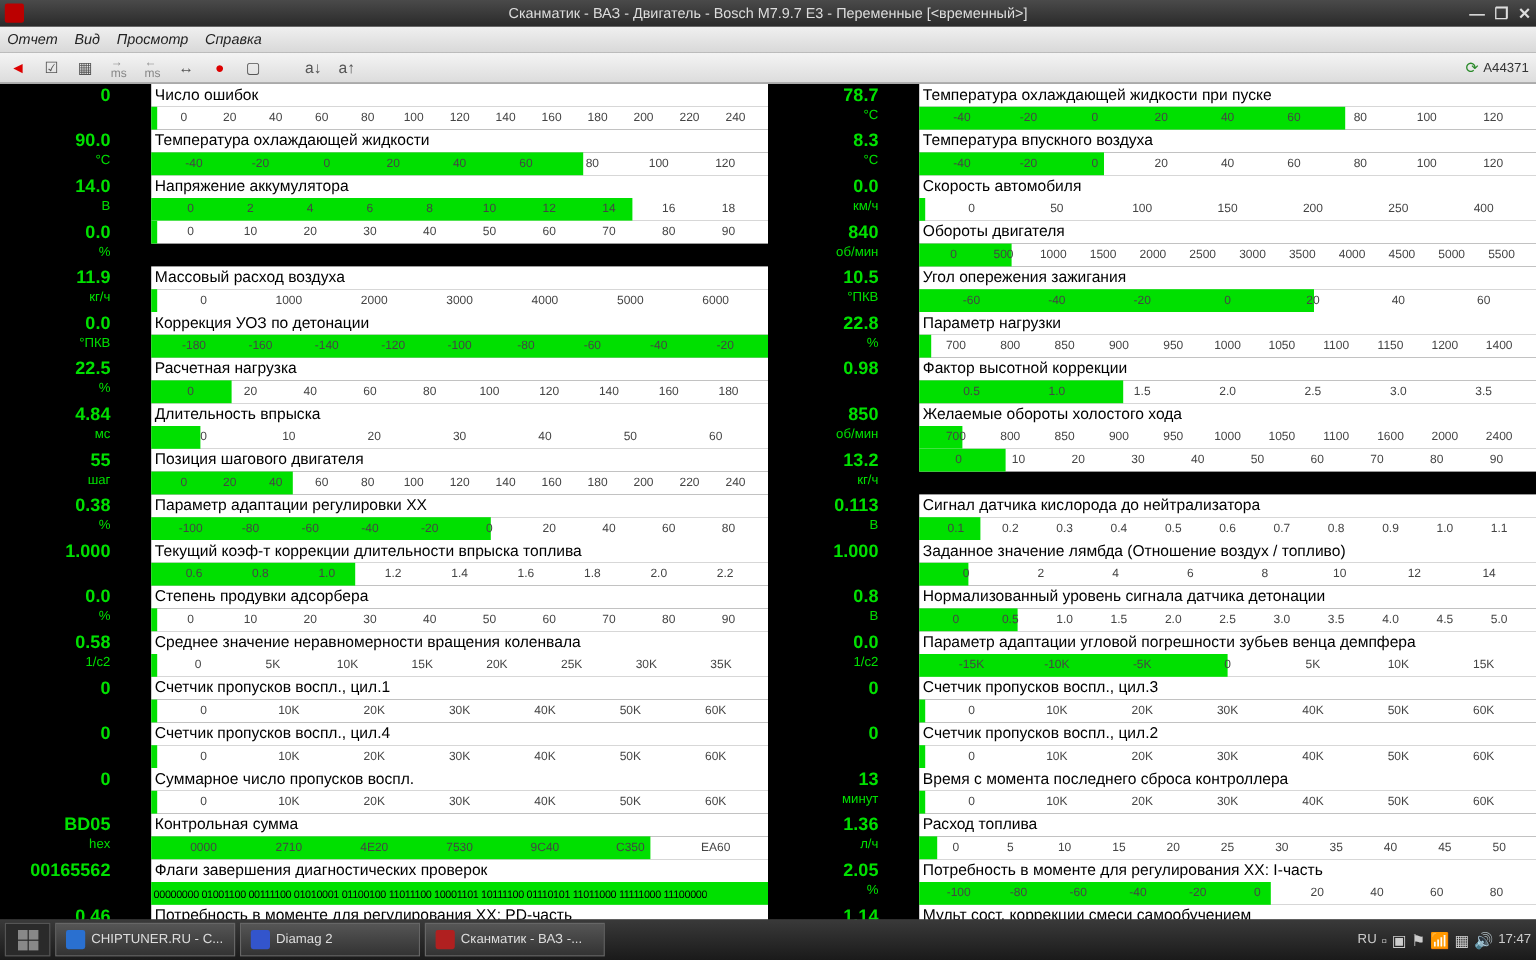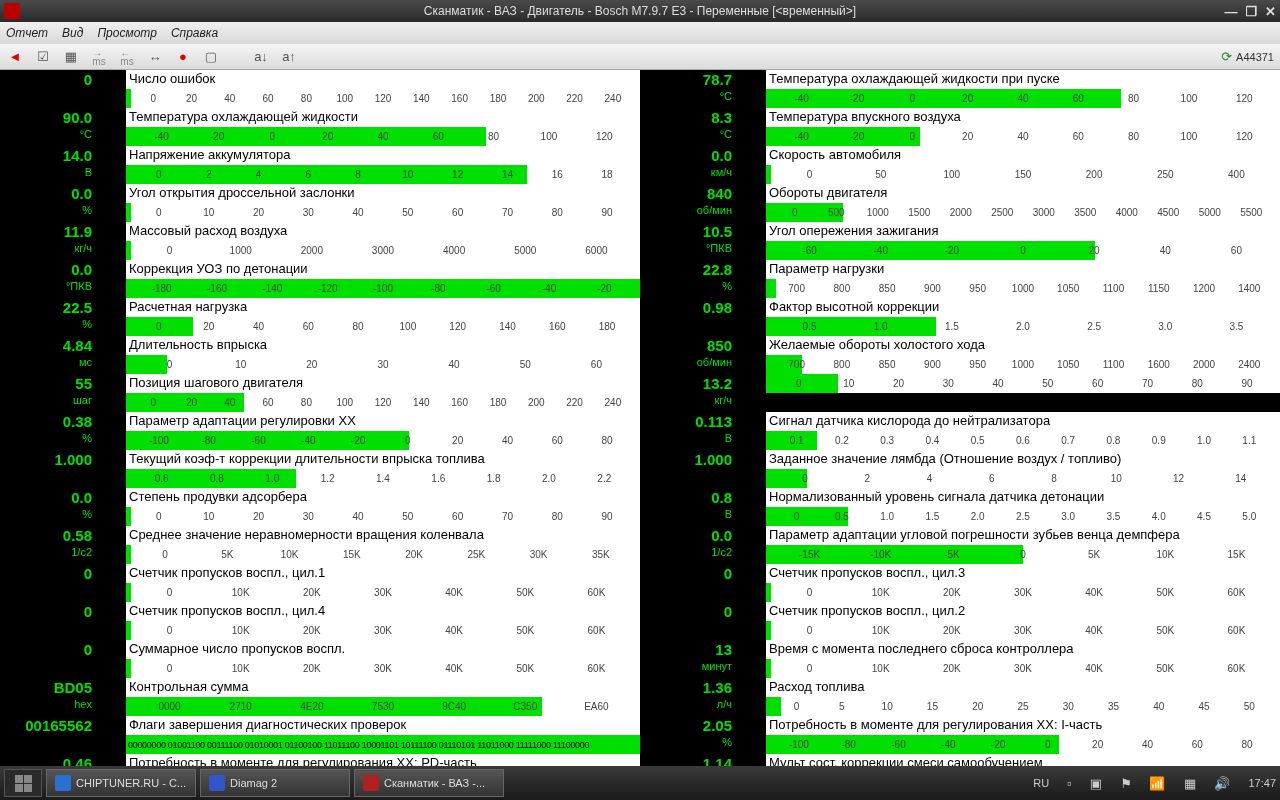--- a/index.html
+++ b/index.html
@@ -162,7 +162,6 @@
       <div class="val-unit">%</div>
     </div>
     <div class="body">
-      <div class="pname">Угол открытия дроссельной заслонки</div>
       <div class="bar-area">
             <div class="bar-fill" style="width:1%"></div>
             <div class="ticks">

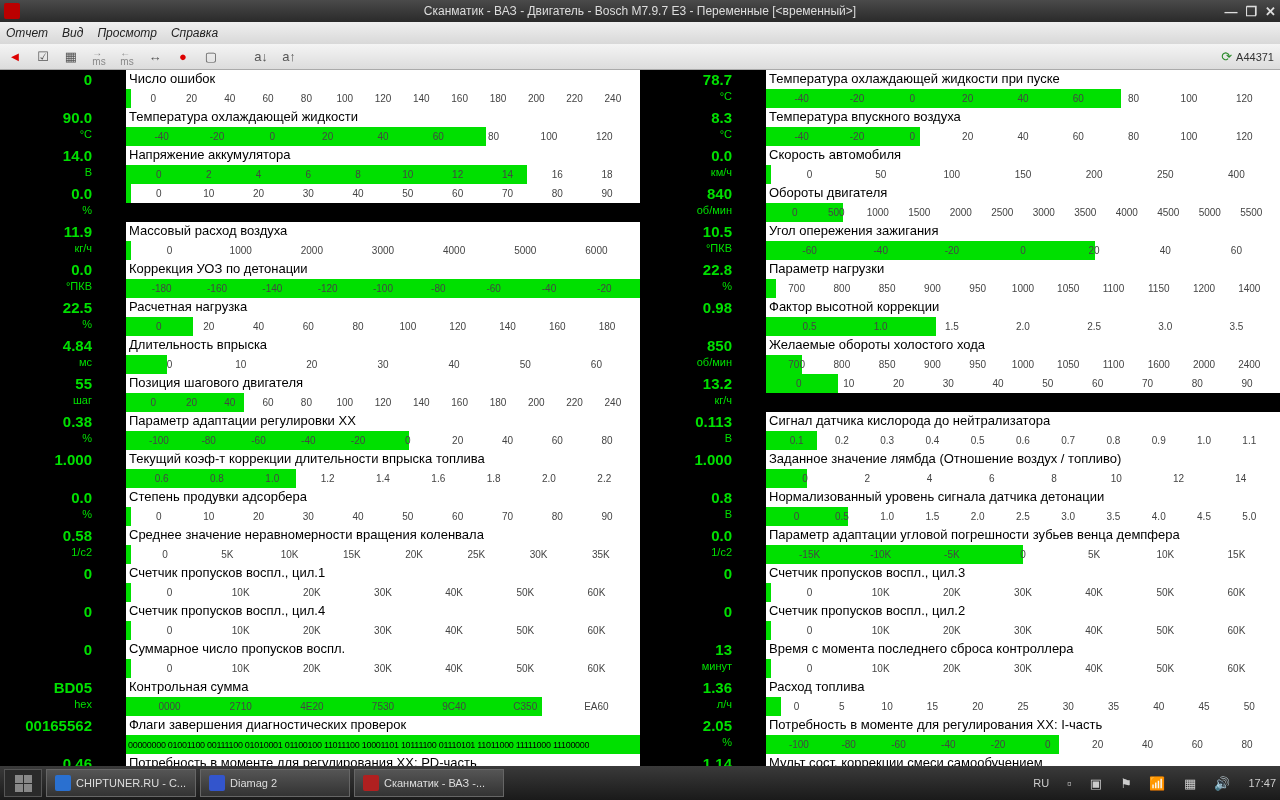--- a/index.html
+++ b/index.html
@@ -39,7 +39,7 @@
 .start-grid div { width: 8px; height: 8px; background: #888; }
 .task-btn { height: 28px; background: linear-gradient(#555, #333); border: 1px solid #666; margin-left: 4px; padding: 0 8px; display: flex; align-items: center; gap: 5px; font-size: 11px; color: #ddd; min-width: 150px; }
 .task-icon { width: 16px; height: 16px; border-radius: 2px; }
-.tray { margin-left: auto; display: flex; align-items: center; gap: 18px; color: #ccc; font-size: 11px; }
+.tray { margin-left: auto; display: flex; align-items: center; gap: 4px; color: #ccc; font-size: 11px; }
 .tray-icon { font-size: 13px; }
 </style>
 </head>

